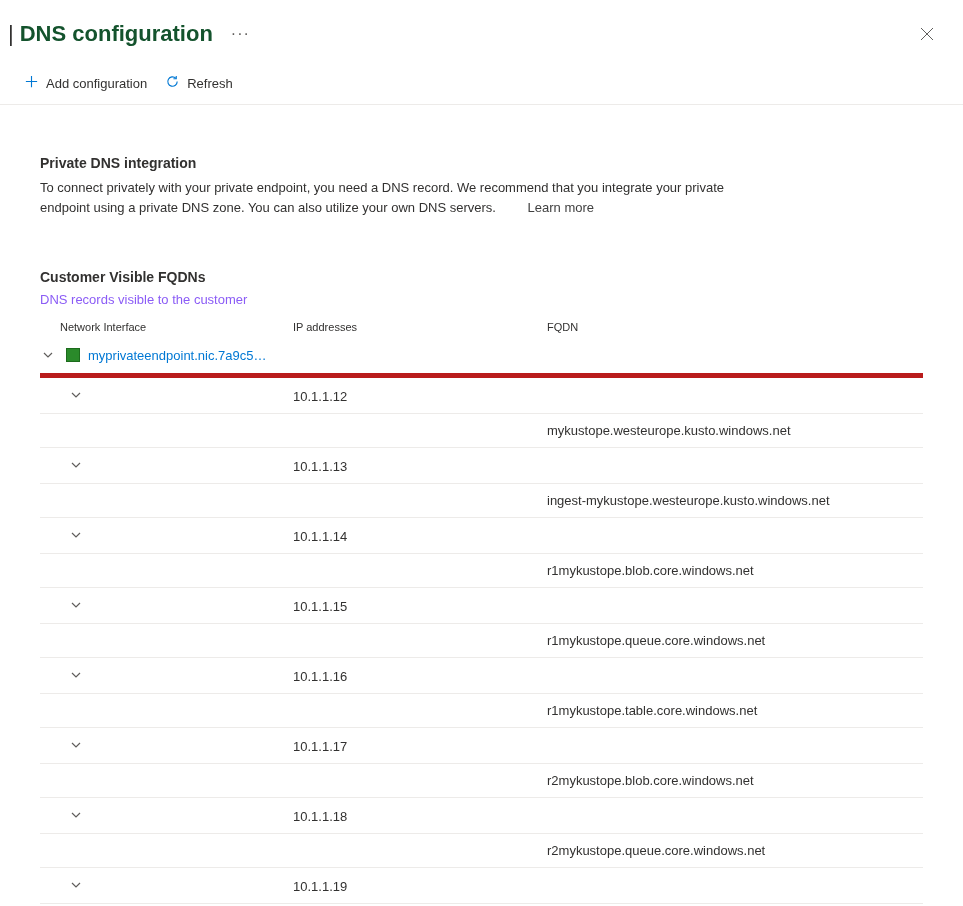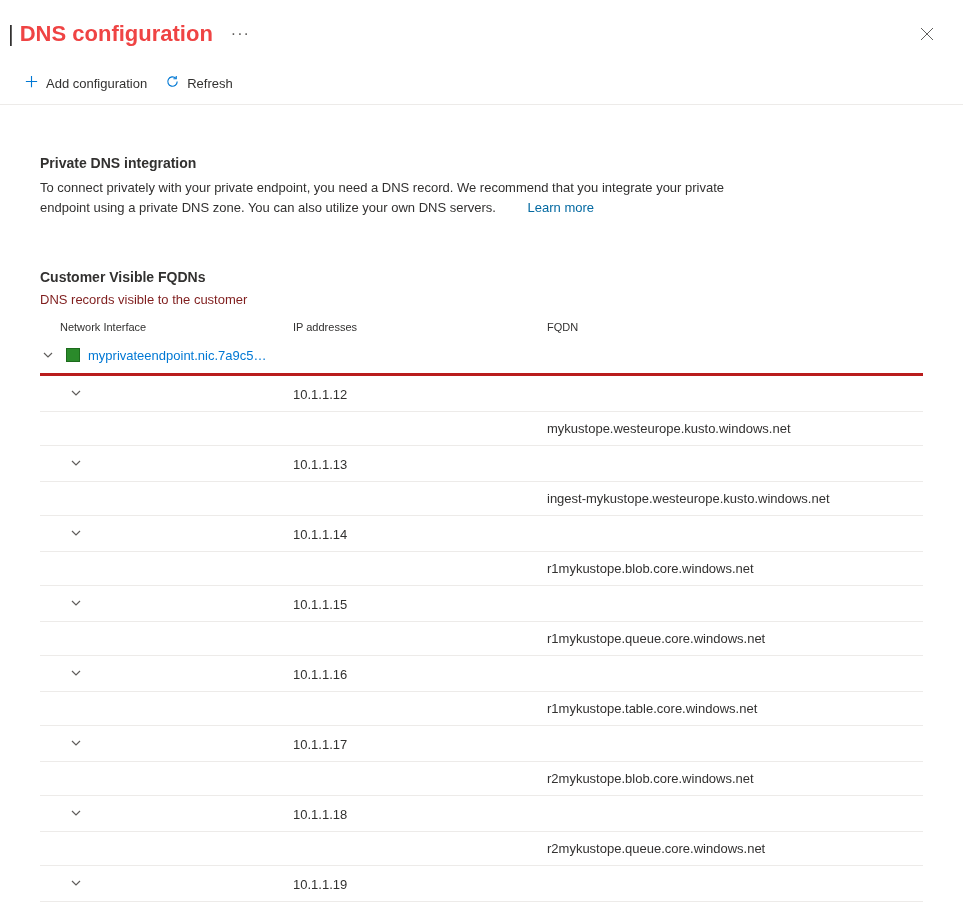--- a/index.html
+++ b/index.html
@@ -18,7 +18,7 @@
 .header-title {
   font-size: 22px;
   font-weight: 600;
-  color: #ef4444;
+  color: #14532d;
   flex: 0 0 auto;
 }
 .header-pipe {

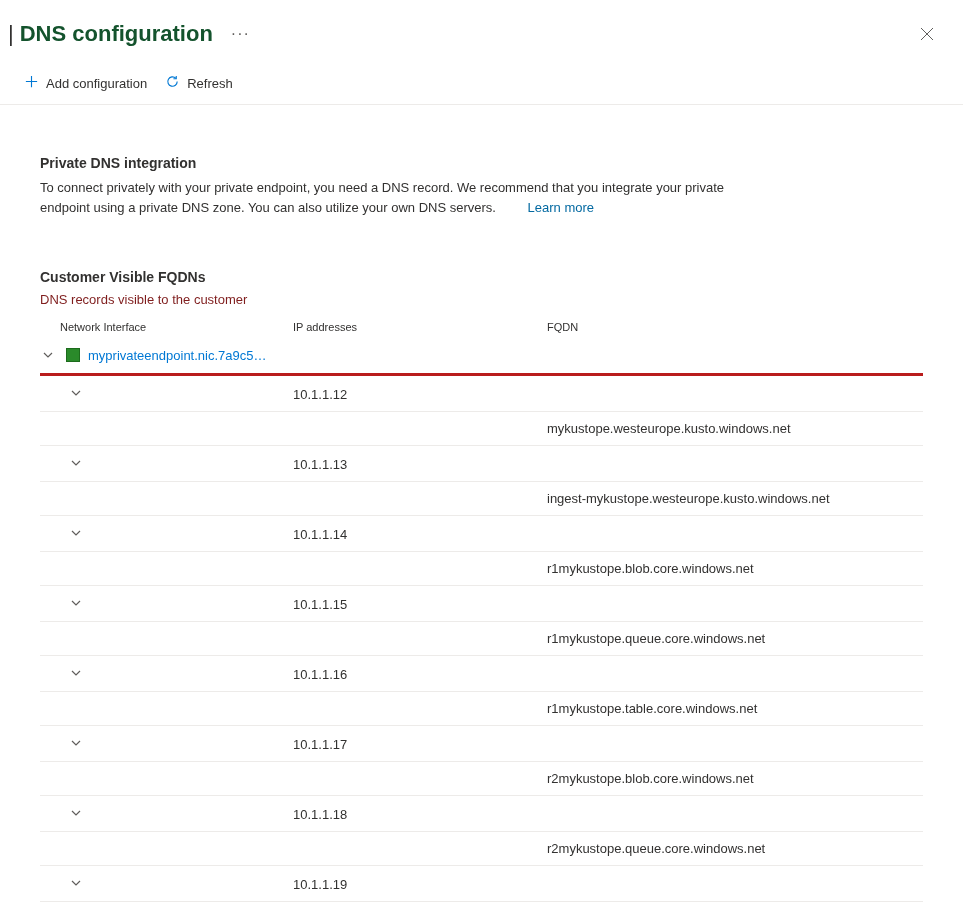--- a/index.html
+++ b/index.html
@@ -81,7 +81,7 @@
   max-width: 700px;
 }
 .learn-more {
-  color: #0369a1;
+  color: #404040;
   cursor: pointer;
   padding-left: 28px;
 }

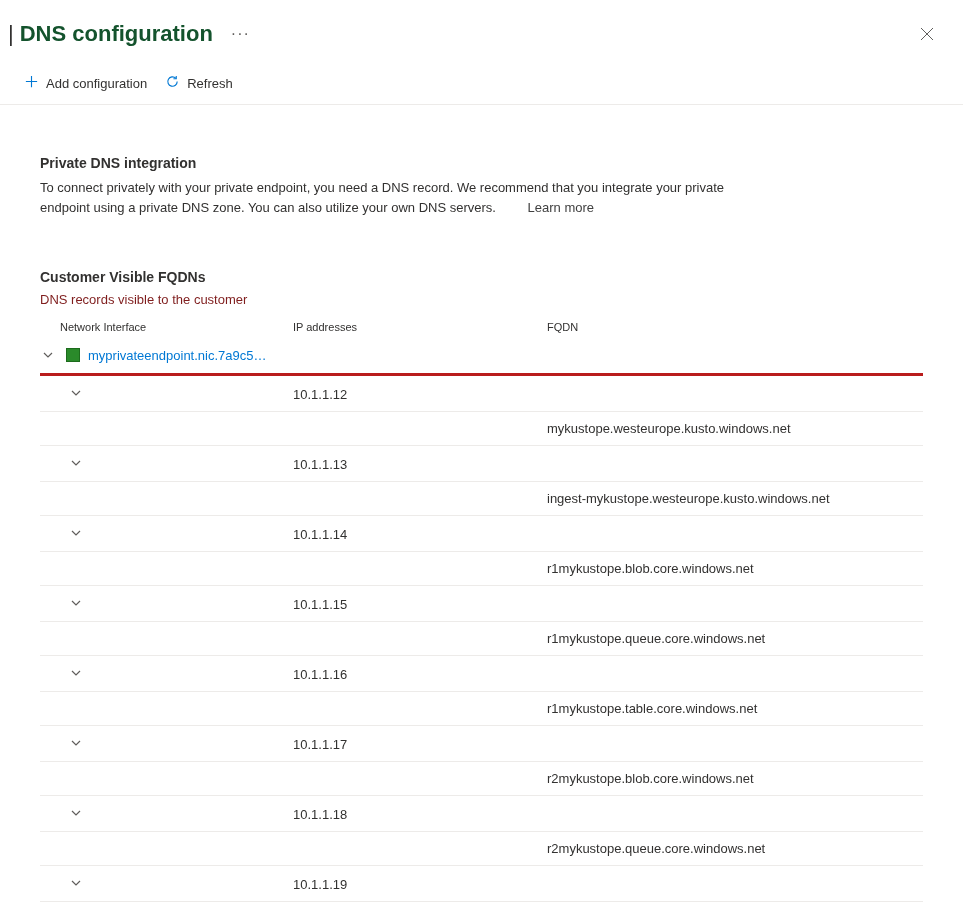--- a/index.html
+++ b/index.html
@@ -91,7 +91,7 @@
 }
 .sub-desc {
   font-size: 13px;
-  color: #7f1d1d;
+  color: #8b5cf6;
   margin-top: 4px;
   margin-bottom: 10px;
 }

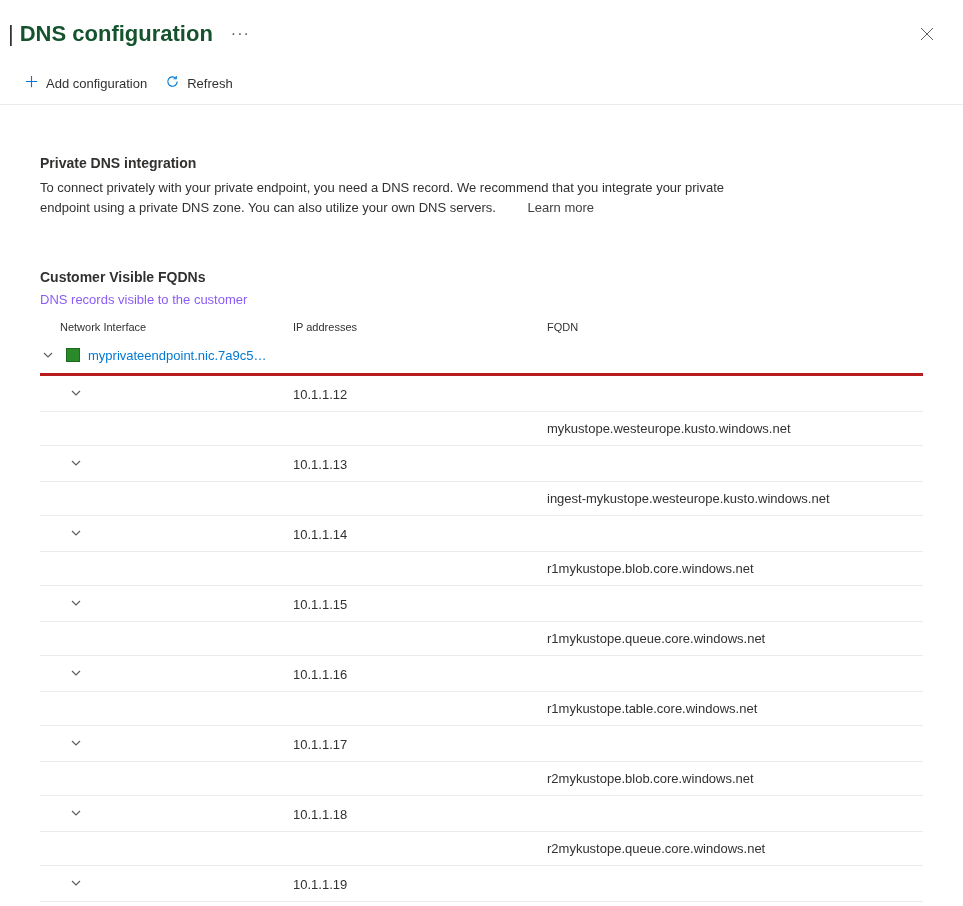--- a/index.html
+++ b/index.html
@@ -111,7 +111,7 @@
   display: flex;
   align-items: center;
   padding: 10px 0;
-  border-bottom: 3px solid #b91c1c;
+  border-bottom: 5px solid #b91c1c;
 }
 .chevron {
   width: 16px;

